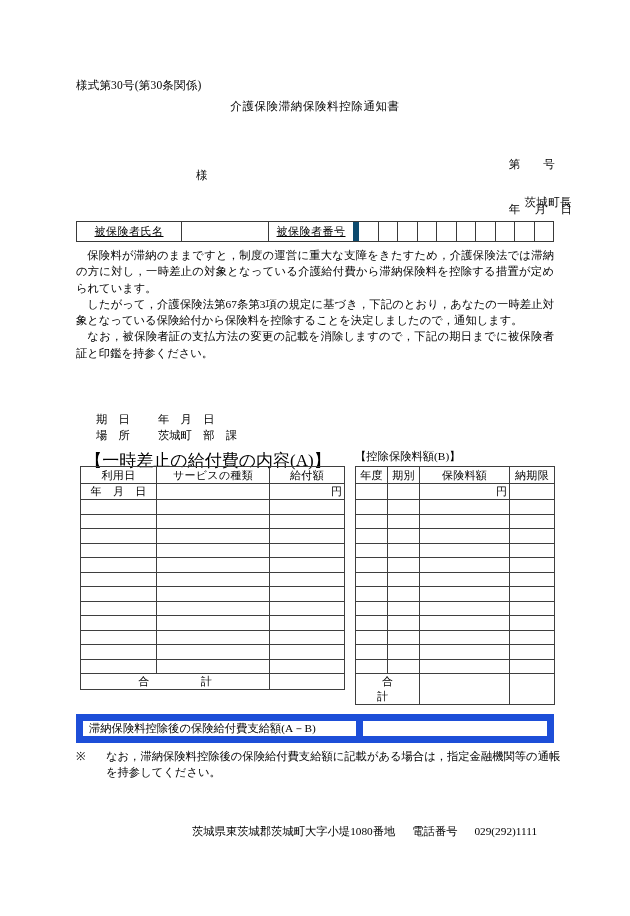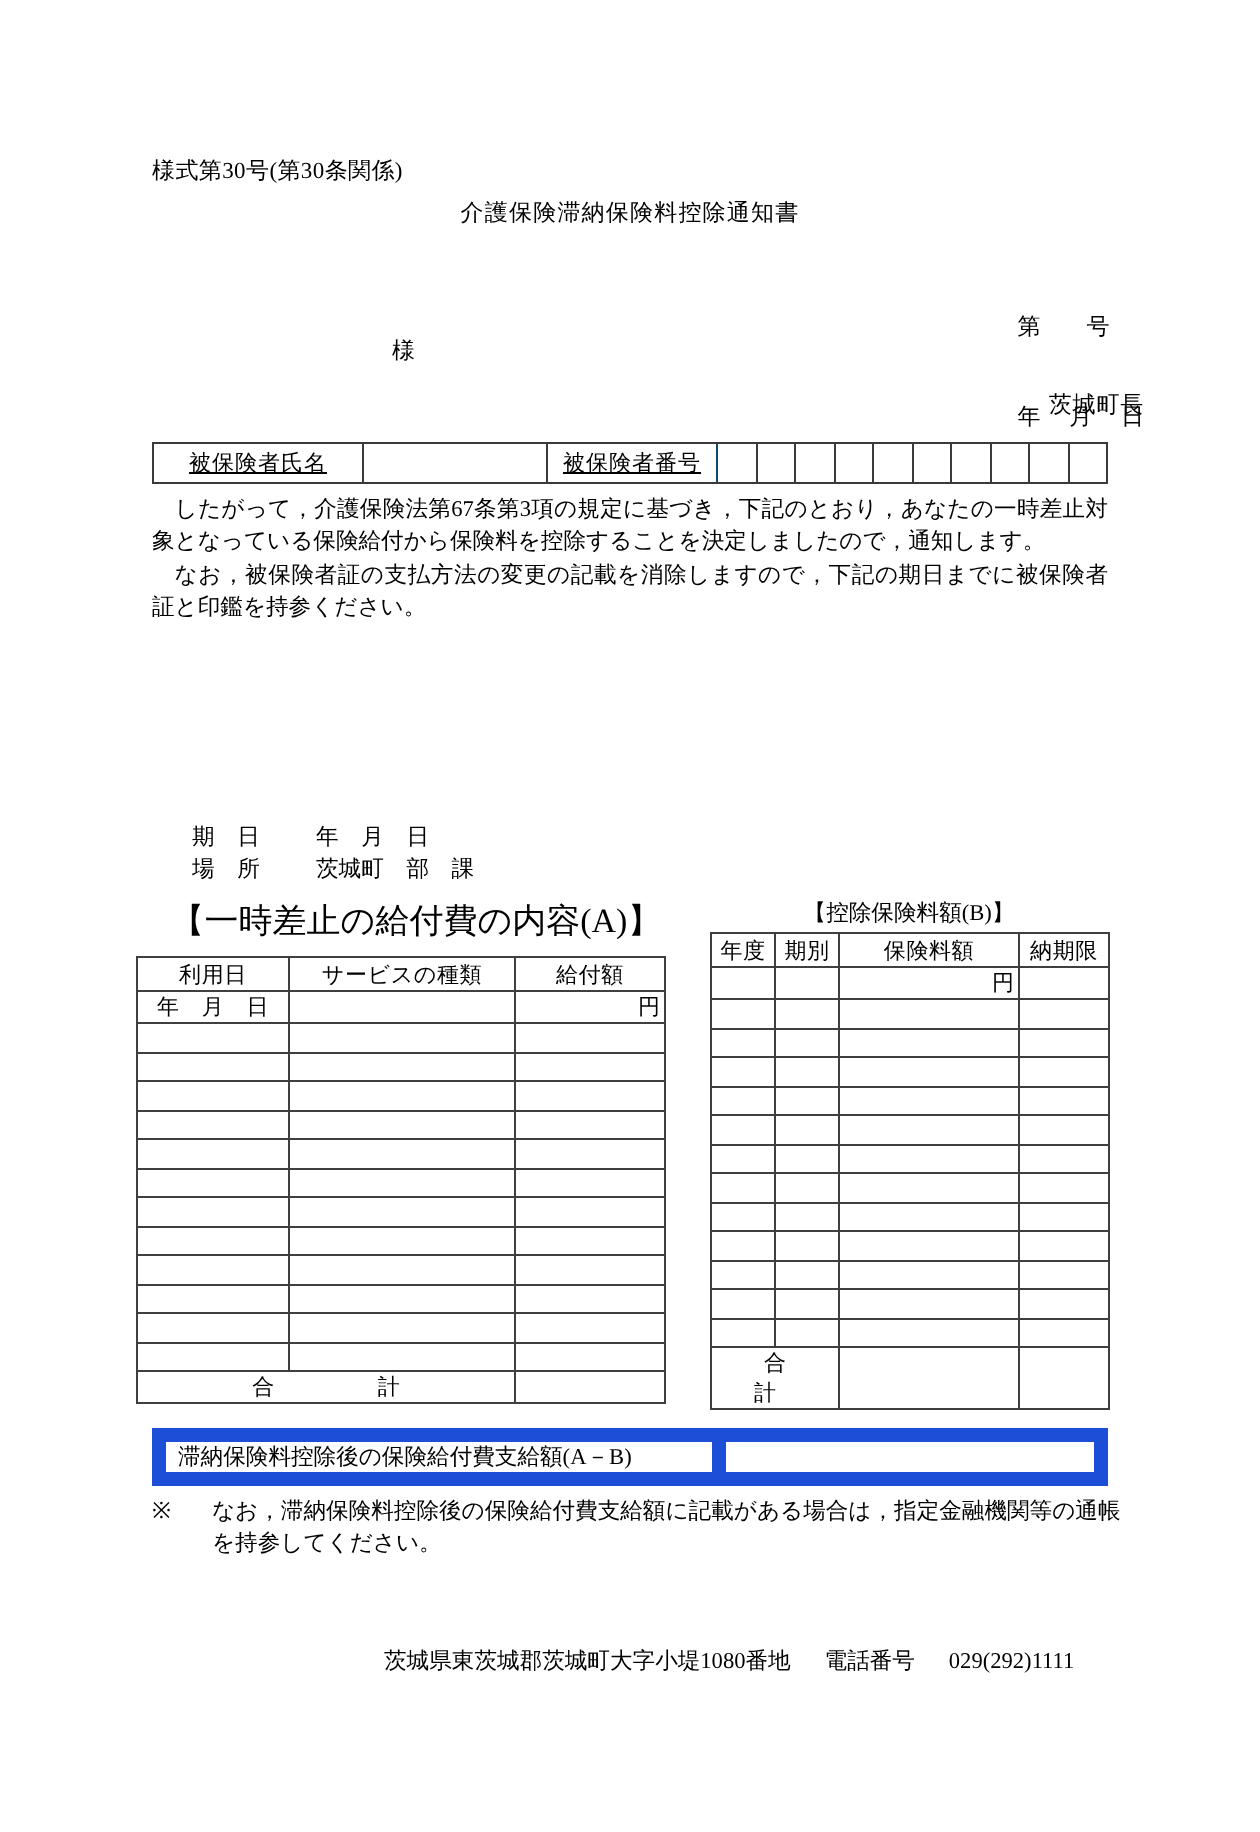--- a/index.html
+++ b/index.html
@@ -91,7 +91,7 @@
   }
   .insured-bar .cellB {
     width: 84px;
-    border-right: 1px solid #0c4a6e;
+    border-right: 6px solid #0c4a6e;
     display: flex;
     align-items: center;
     justify-content: center;

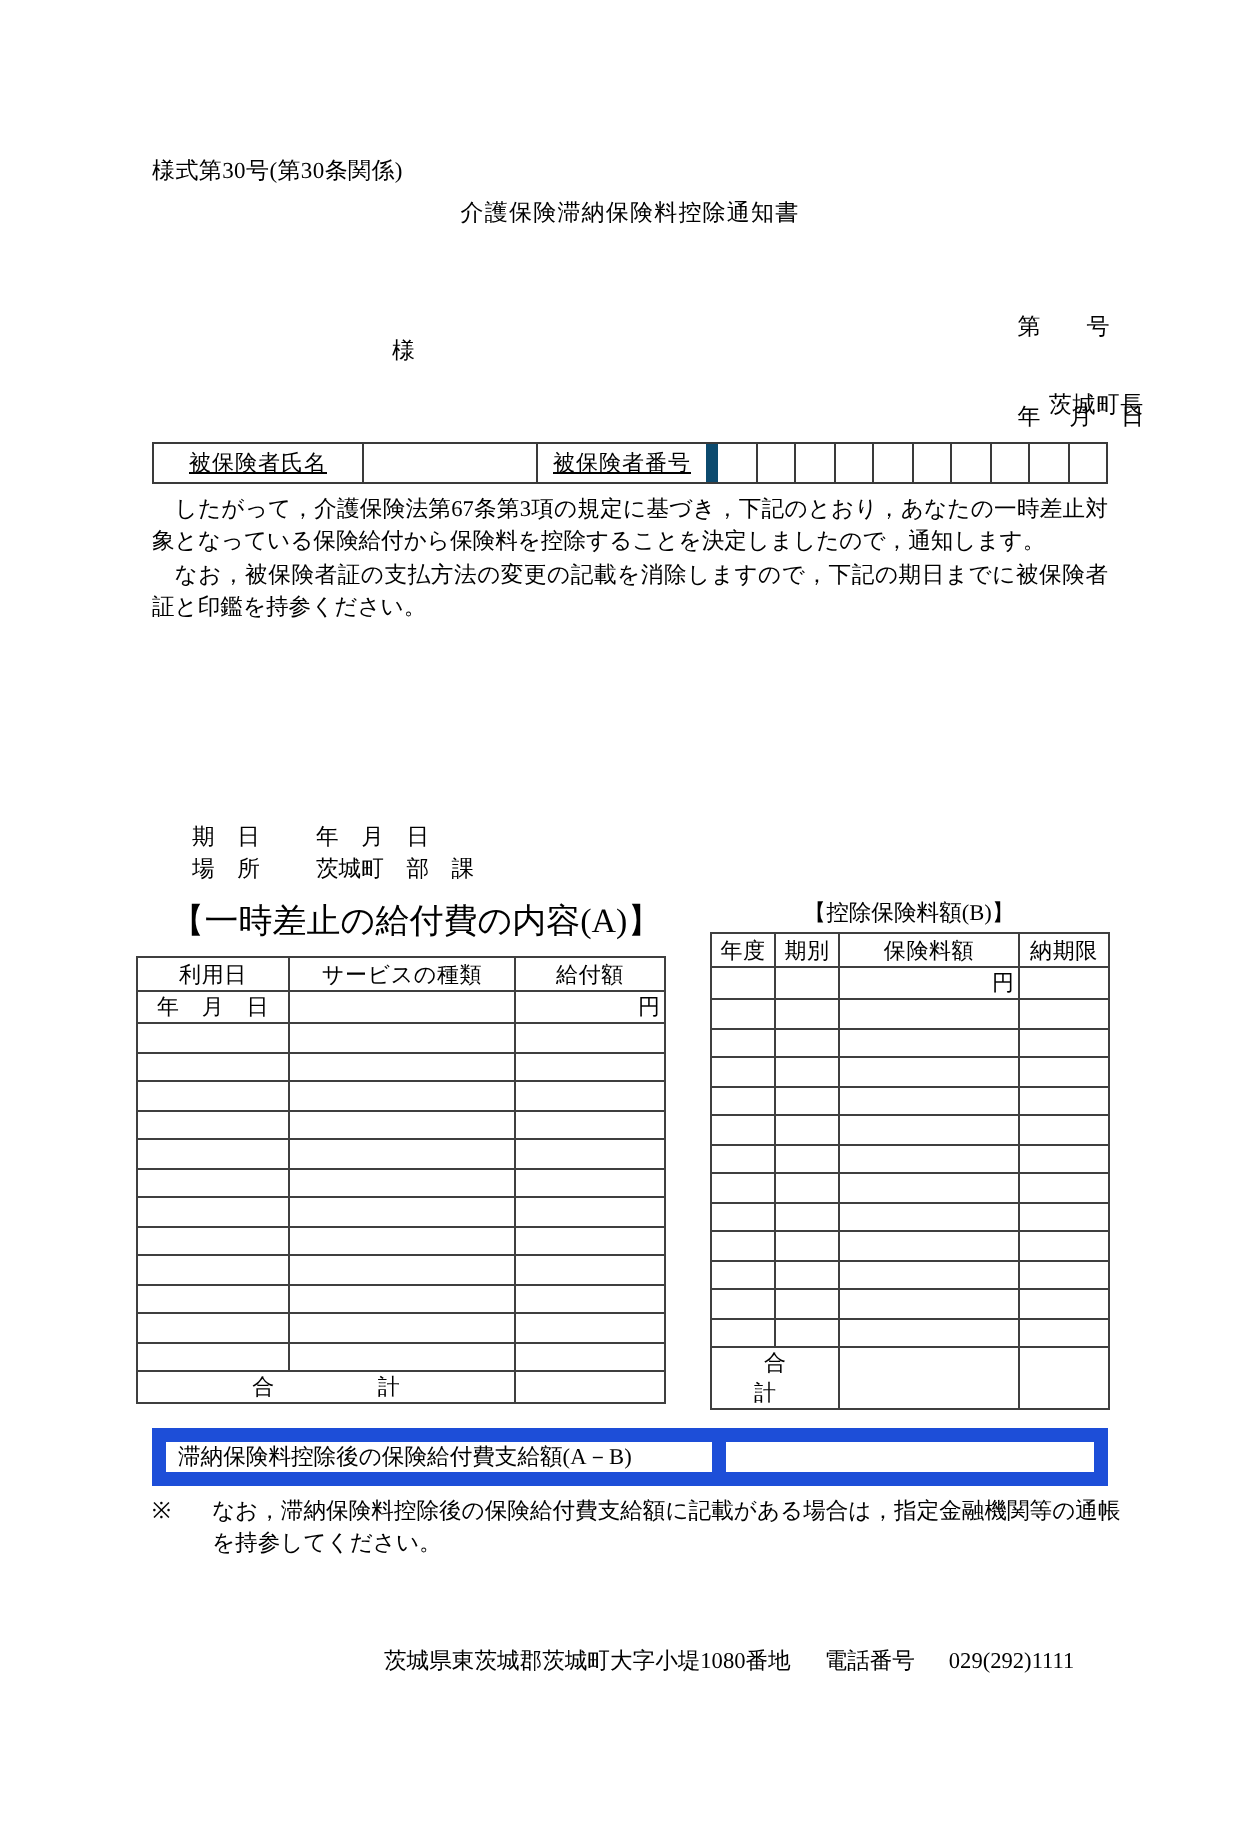--- a/index.html
+++ b/index.html
@@ -264,6 +264,7 @@
   </div>
 
   <div class="body-text">
+    <p class="indent">保険料が滞納のままですと，制度の運営に重大な支障をきたすため，介護保険法では滞納の方に対し，一時差止の対象となっている介護給付費から滞納保険料を控除する措置が定められています。</p>
     <p class="indent">したがって，介護保険法第67条第3項の規定に基づき，下記のとおり，あなたの一時差止対象となっている保険給付から保険料を控除することを決定しましたので，通知します。</p>
     <p class="indent">なお，被保険者証の支払方法の変更の記載を消除しますので，下記の期日までに被保険者証と印鑑を持参ください。</p>
   </div>

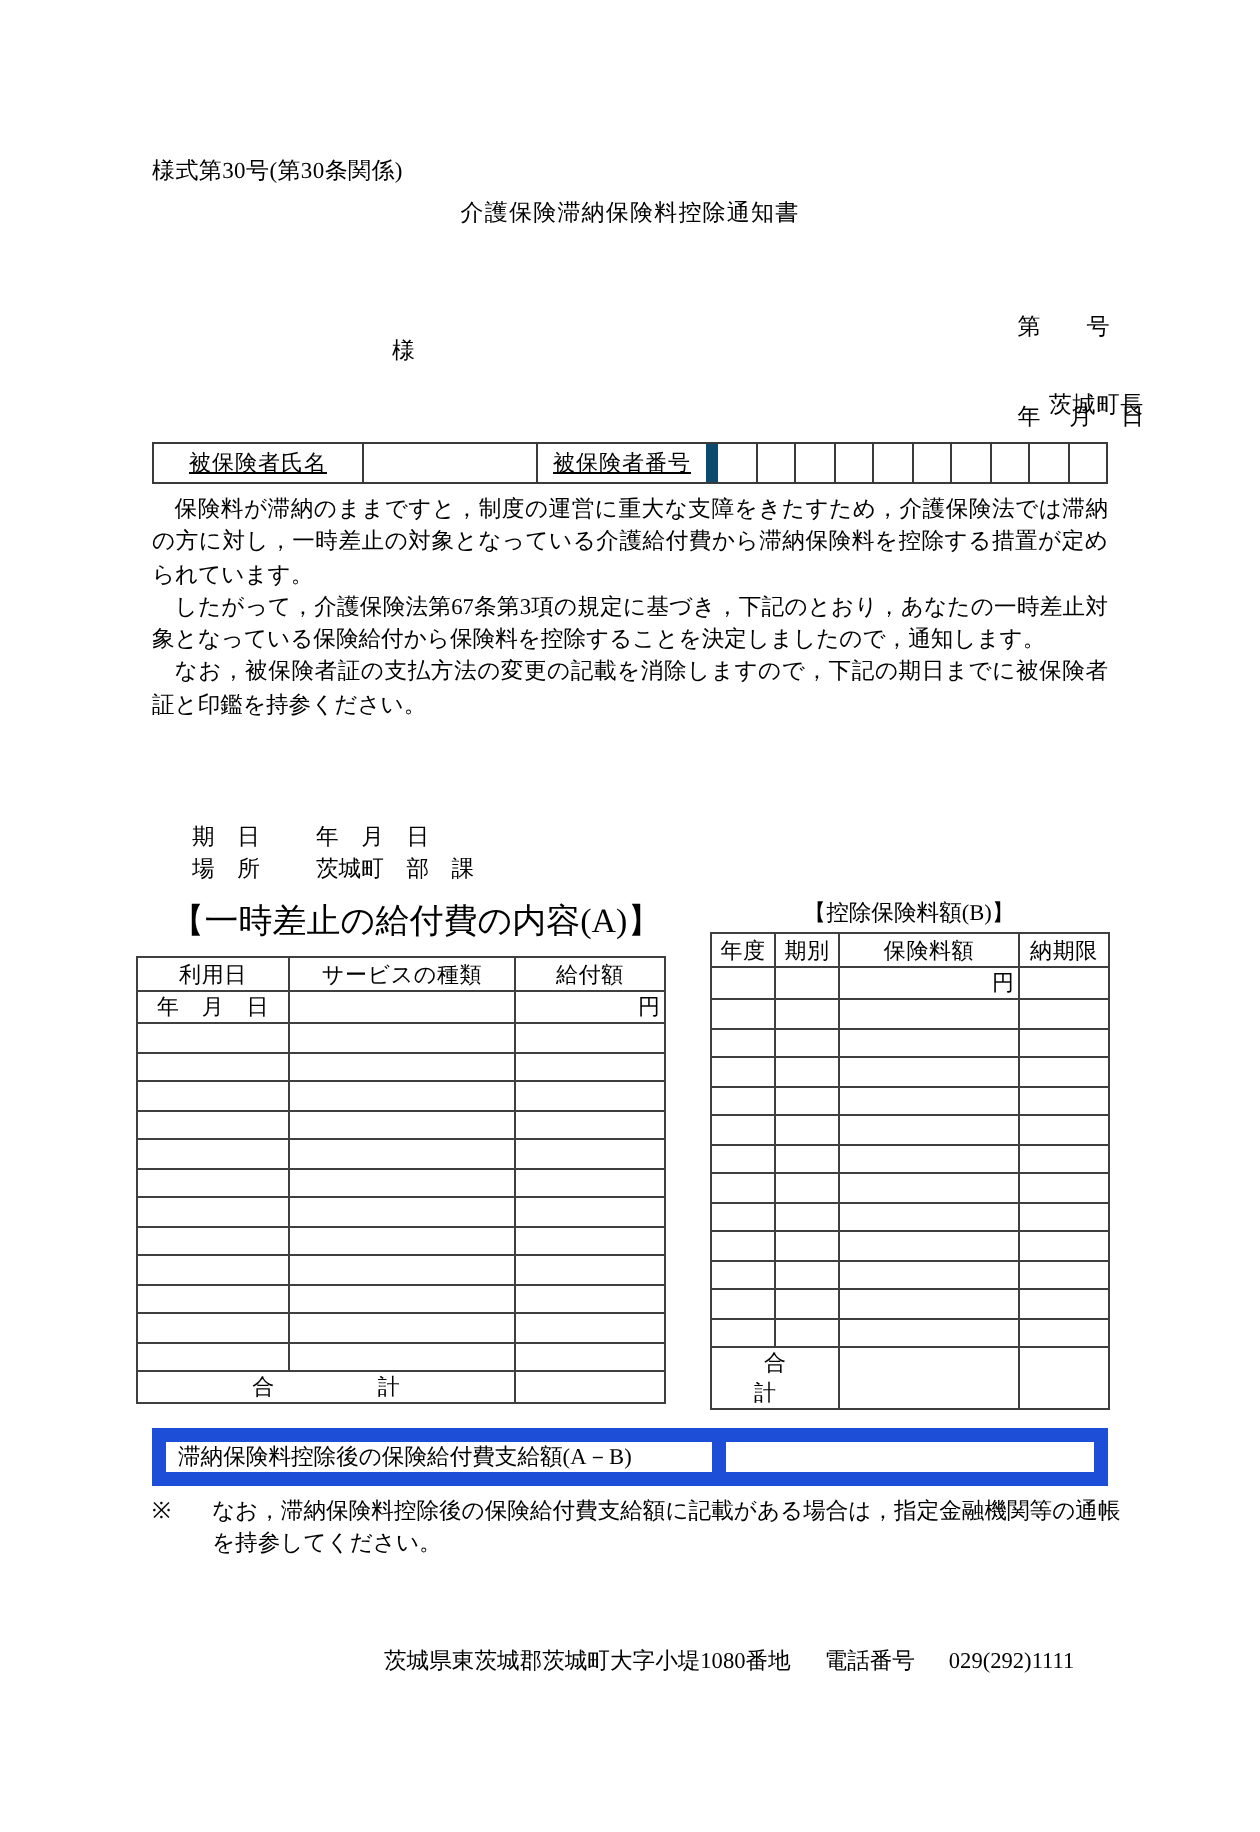--- a/index.html
+++ b/index.html
@@ -153,7 +153,6 @@
     left: 355px;
     width: 199px;
     top: 449px;
-    text-align: center;
     font-size: 11.3px;
   }
 

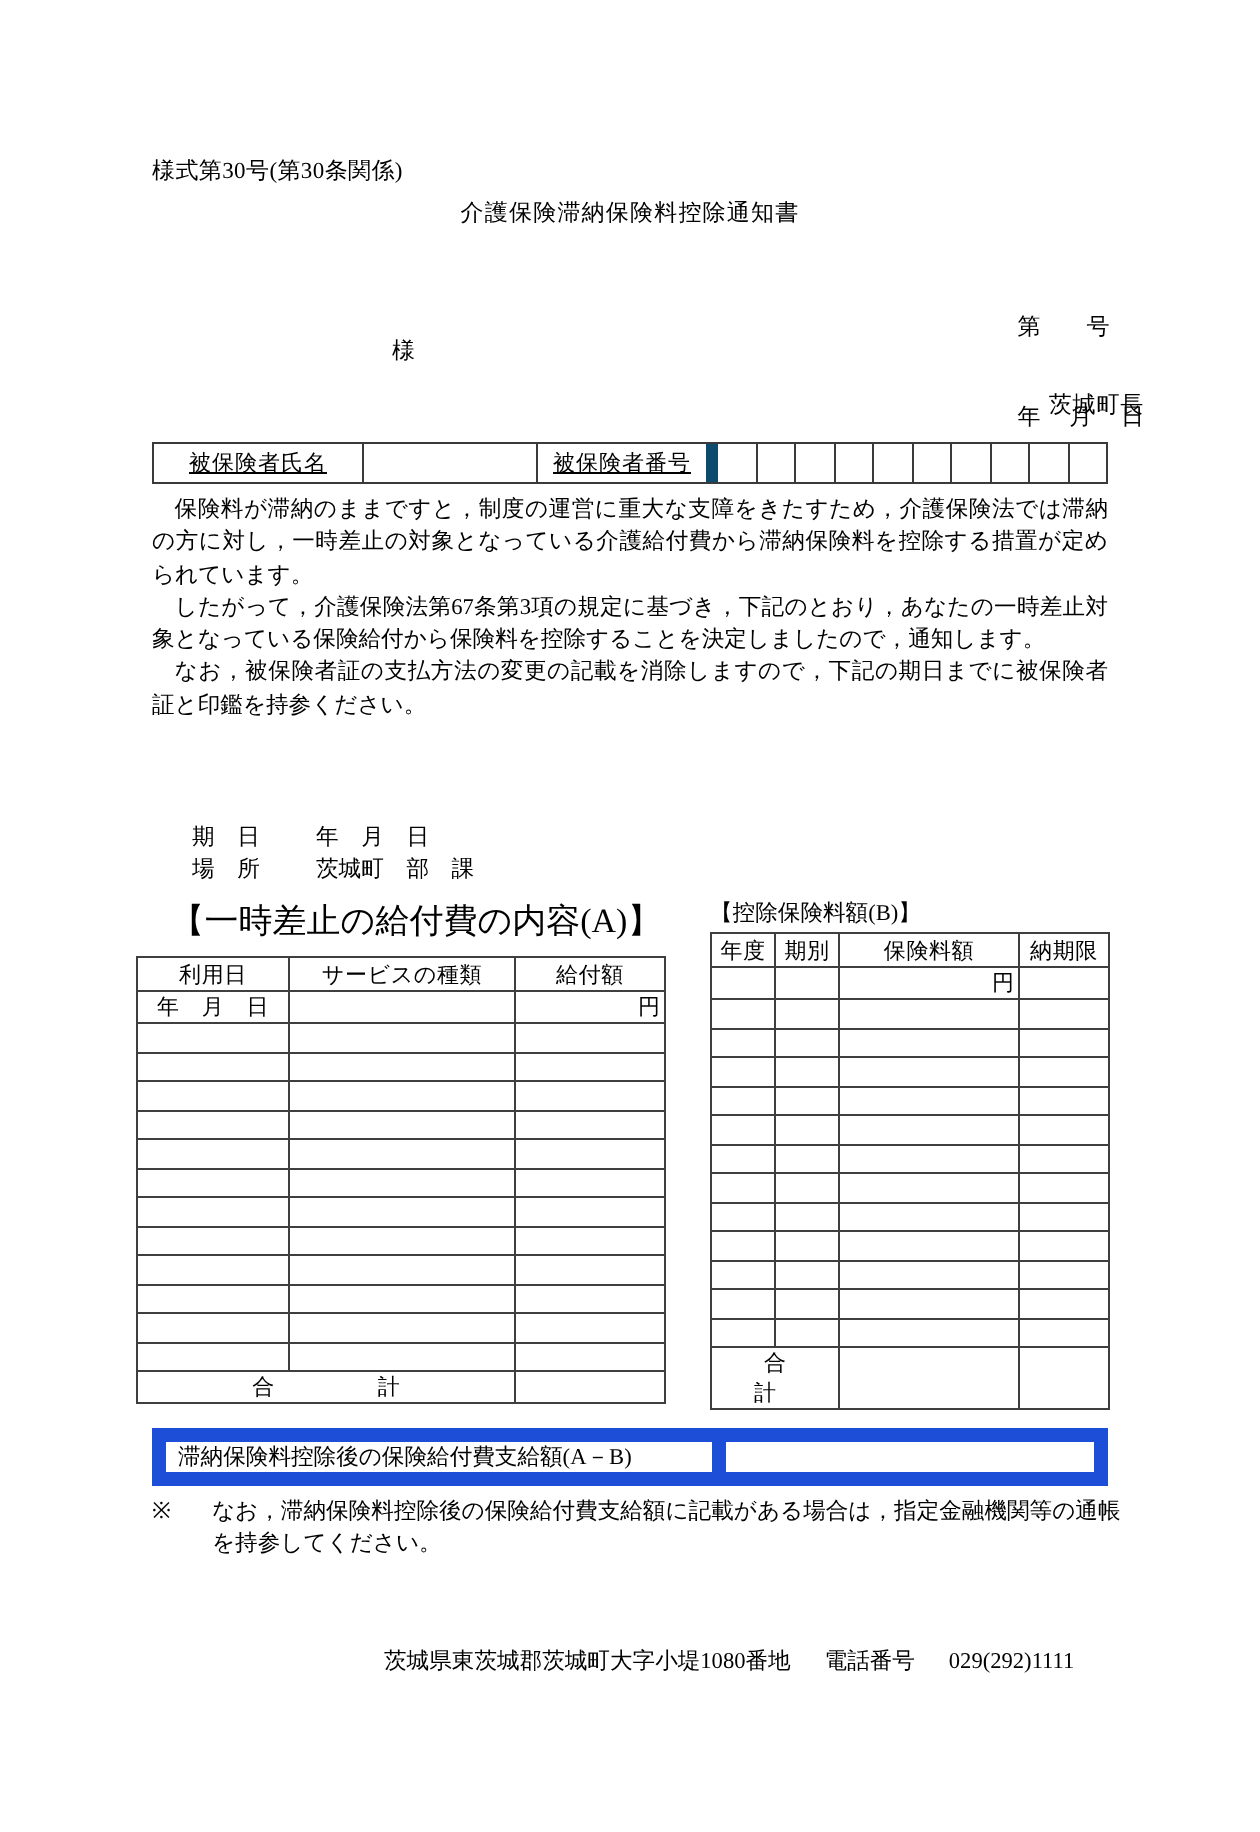--- a/index.html
+++ b/index.html
@@ -176,7 +176,7 @@
     height: 17px;
     letter-spacing: 0.3px;
   }
-  .tbl-left  { left: 68px;  top: 466px; width: 264px; margin-top: 12px; }
+  .tbl-left  { left: 80px;  top: 466px; width: 264px; }
   .tbl-right { left: 355px; top: 466px; width: 199px; }
 
   .c-center { text-align: center; }

